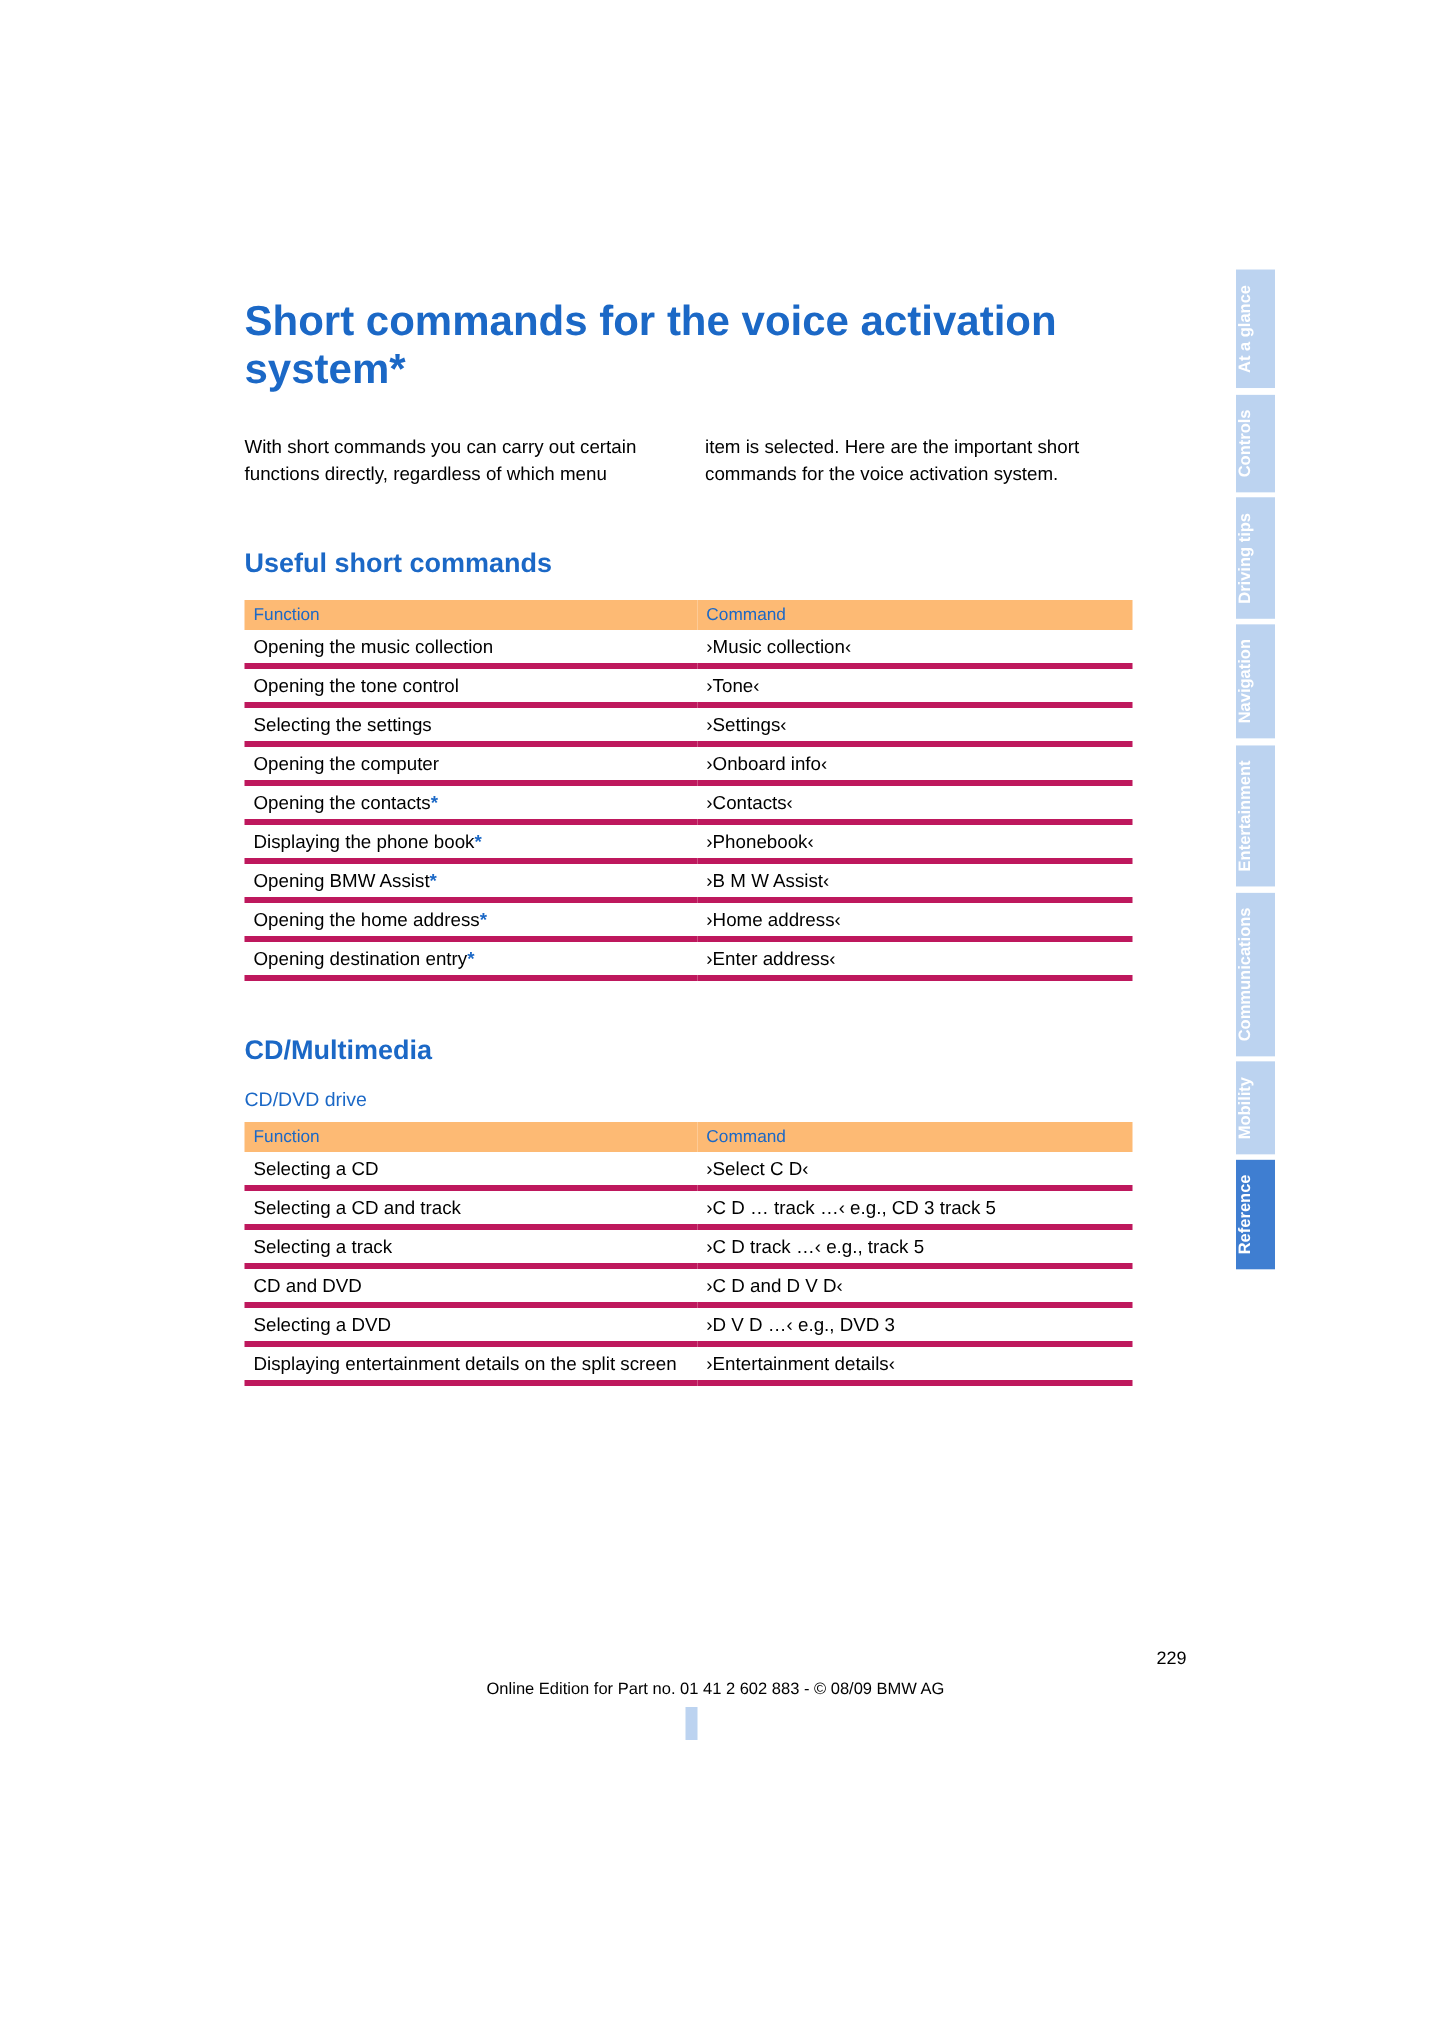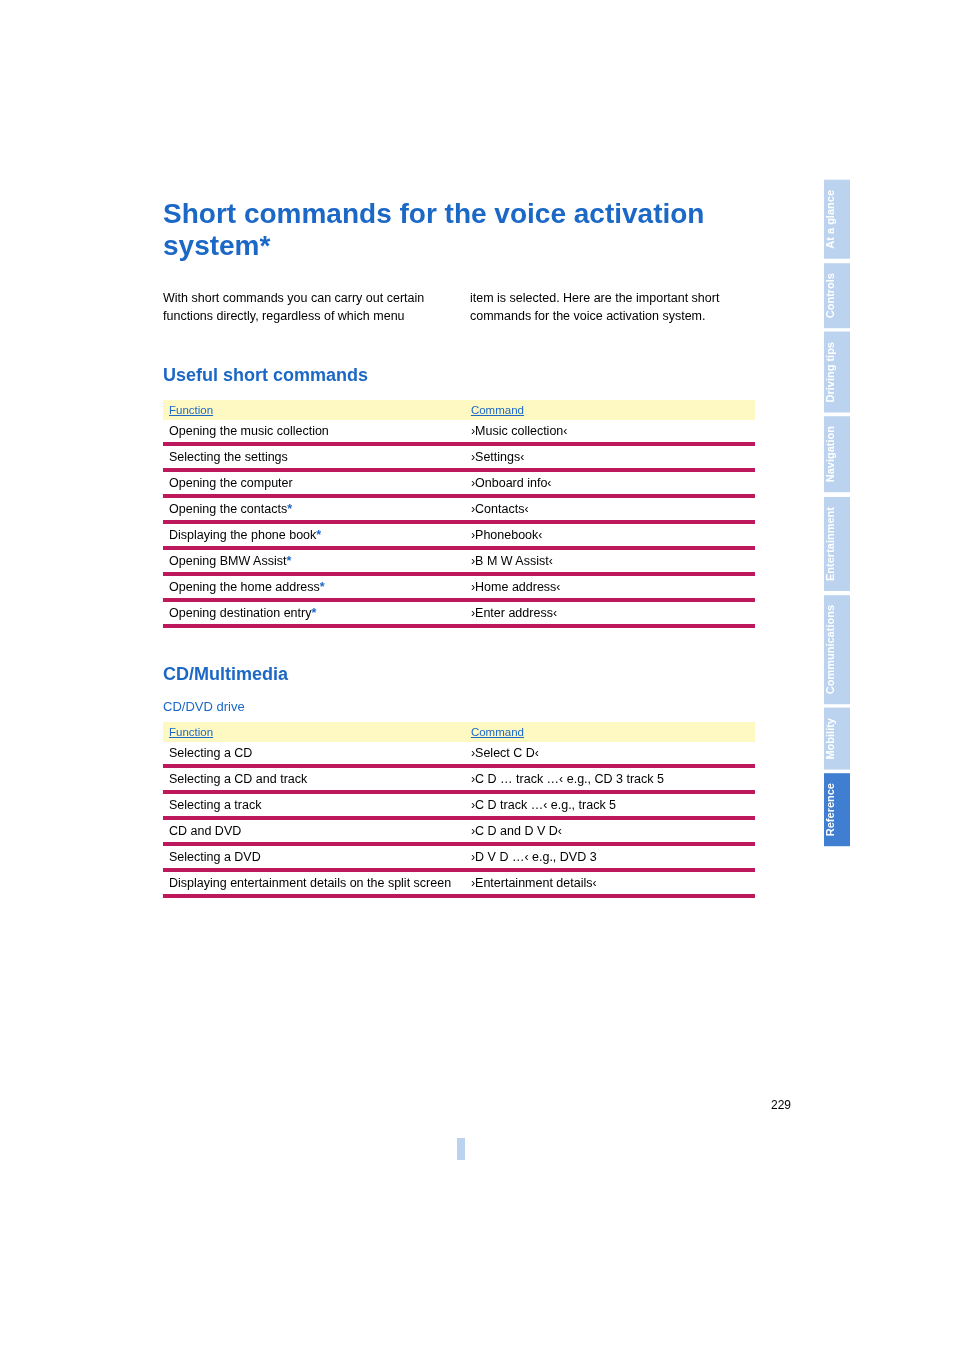--- a/index.html
+++ b/index.html
@@ -12,7 +12,7 @@
   .h2 { color: #1b68c6; font-size: 18px; font-weight: bold; margin-bottom: 14px; }
   .h3 { color: #1b68c6; font-size: 13px; font-weight: normal; margin-bottom: 8px; margin-top: 6px; }
   table.cmd { width: 100%; border-collapse: collapse; font-size: 12.5px; margin-bottom: 36px; }
-  table.cmd thead th { background: #fef9c3; color: #1b68c6; font-weight: normal; text-align: left; padding: 4px 6px; font-size: 11.5px; text-decoration: underline; }
+  table.cmd thead th { background: #fdba74; color: #1b68c6; font-weight: normal; text-align: left; padding: 4px 6px; font-size: 11.5px; }
   table.cmd td { padding: 4px 6px; border-bottom: 4px solid #be185d; vertical-align: top; }
   table.cmd td:first-child { width: 51%; }
   .star { color: #1b68c6; font-weight: bold; }

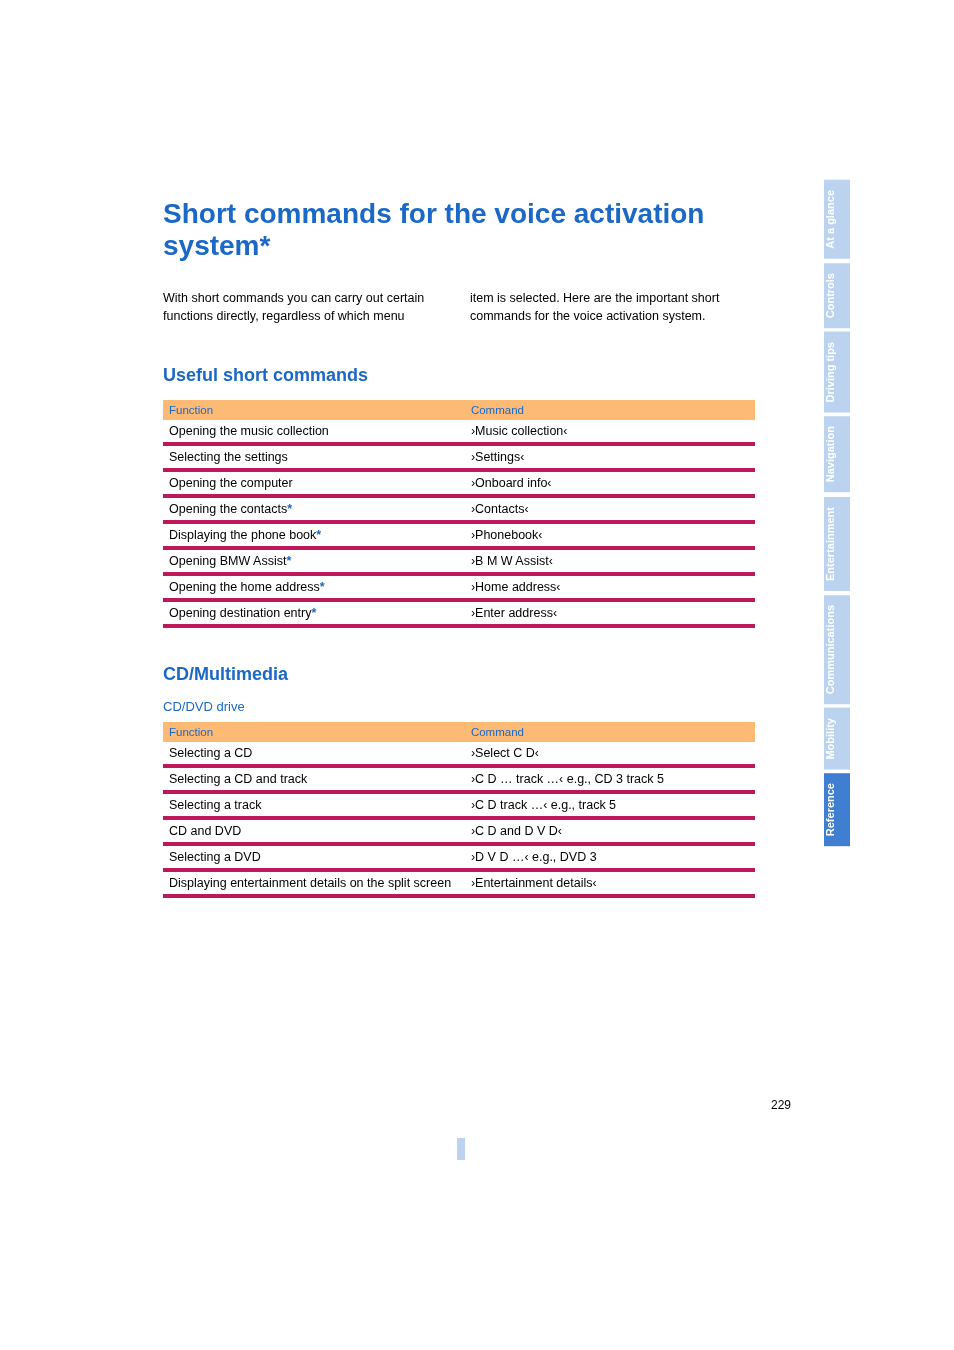--- a/index.html
+++ b/index.html
@@ -51,6 +51,10 @@
         <tr>
             <td><span>Opening the music collection</span></td>
             <td>›Music collection‹</td>
+          </tr>
+        <tr>
+            <td><span>Opening the tone control</span></td>
+            <td>›Tone‹</td>
           </tr>
         <tr>
             <td><span>Selecting the settings</span></td>

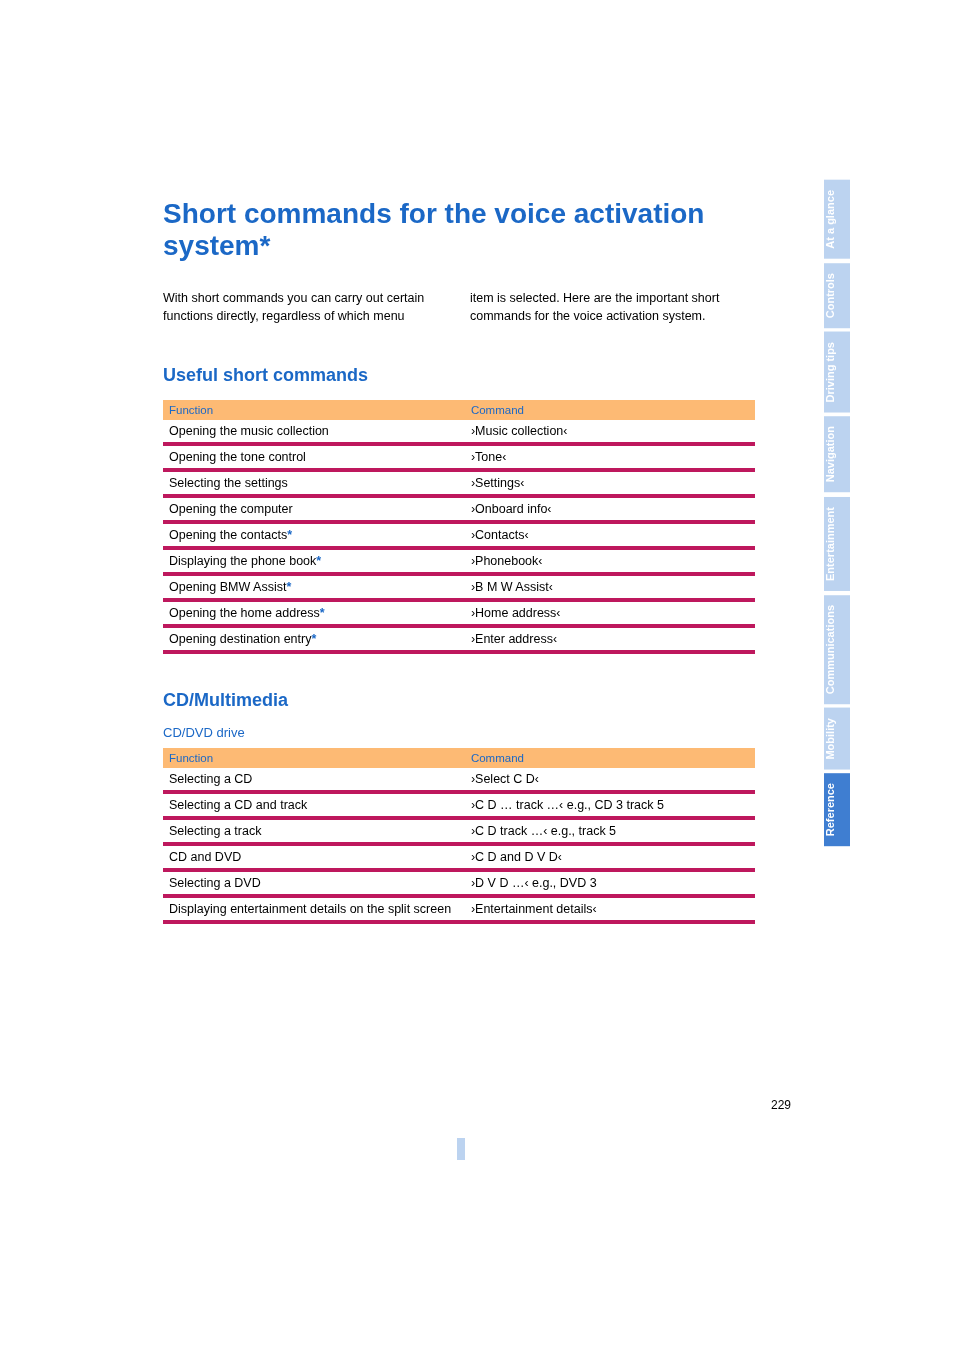--- a/index.html
+++ b/index.html
@@ -128,6 +128,7 @@
   </div>
 
   <div class="pagenum">229</div>
+  <div class="footline">Online Edition for Part no. 01 41 2 602 883 - © 08/09 BMW AG</div>
   <div class="strip-bar"></div>
 
   <div class="tabs">

